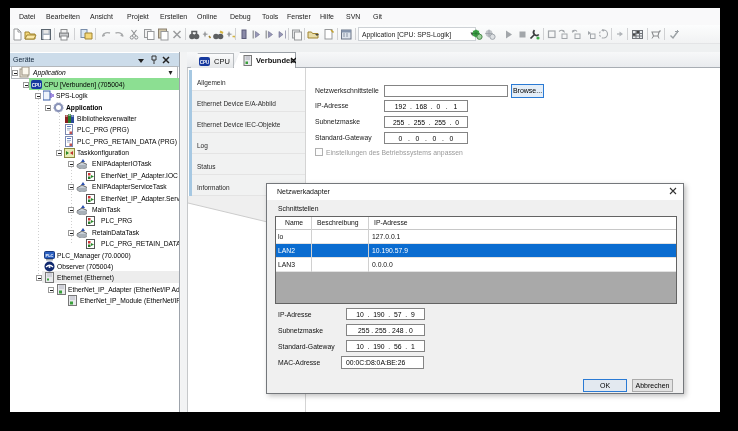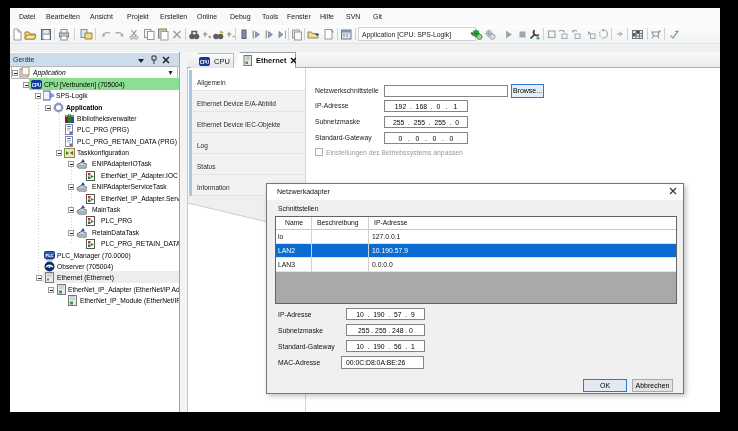--- a/index.html
+++ b/index.html
@@ -477,7 +477,7 @@
         <path d="M2.5 2h4.5M2.5 4h4.5" stroke="#99a" stroke-width="0.8"></path>
         <rect x="2.5" y="6.5" width="2.5" height="2.5" fill="#3aa03a"></rect>
       </svg>
-      <span class="tt" style="left:22px;font-weight:bold">Ethernet</span>
+      <span class="tt" style="left:22px;font-weight:bold">Verbunden</span>
       <svg class="a" style="left:56px;top:4px" width="8" height="8">
         <path d="M1 1l5 5M6 1L1 6" stroke="#111" stroke-width="1.4"></path>
       </svg>

